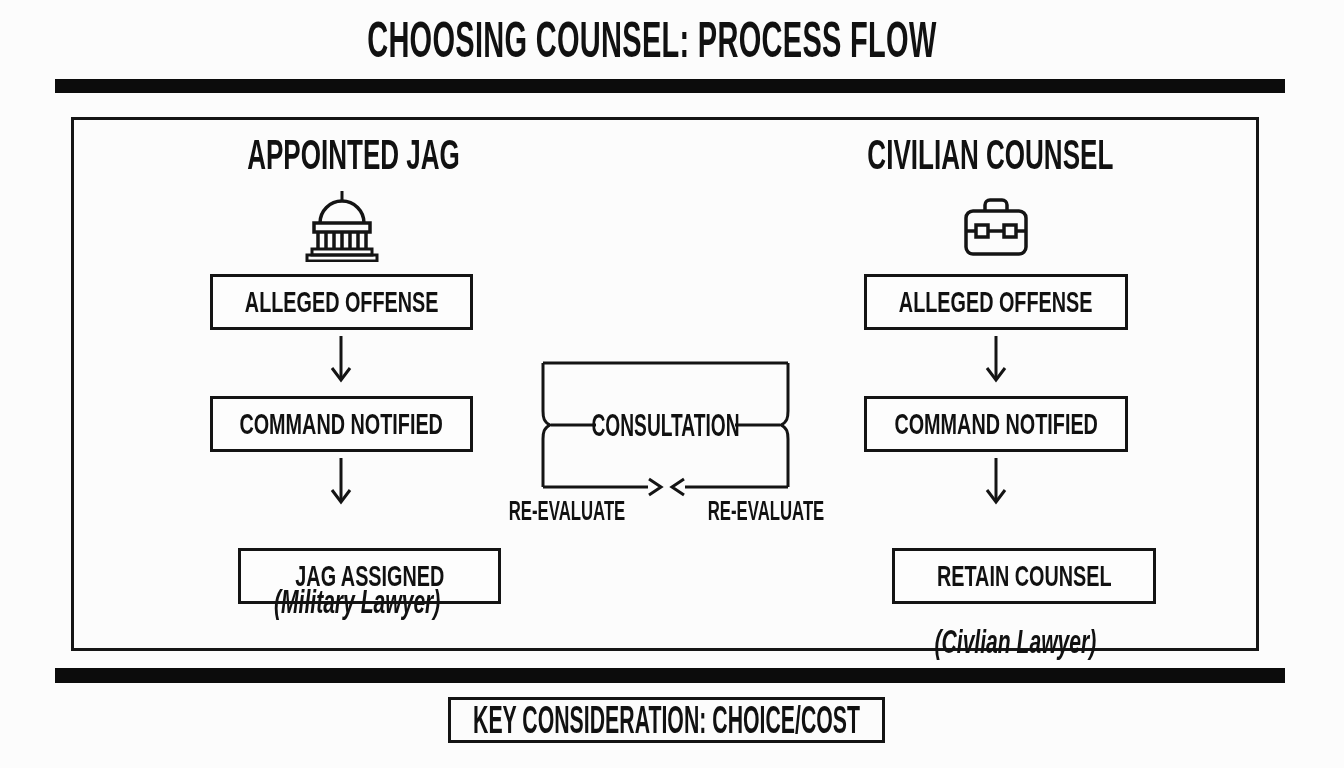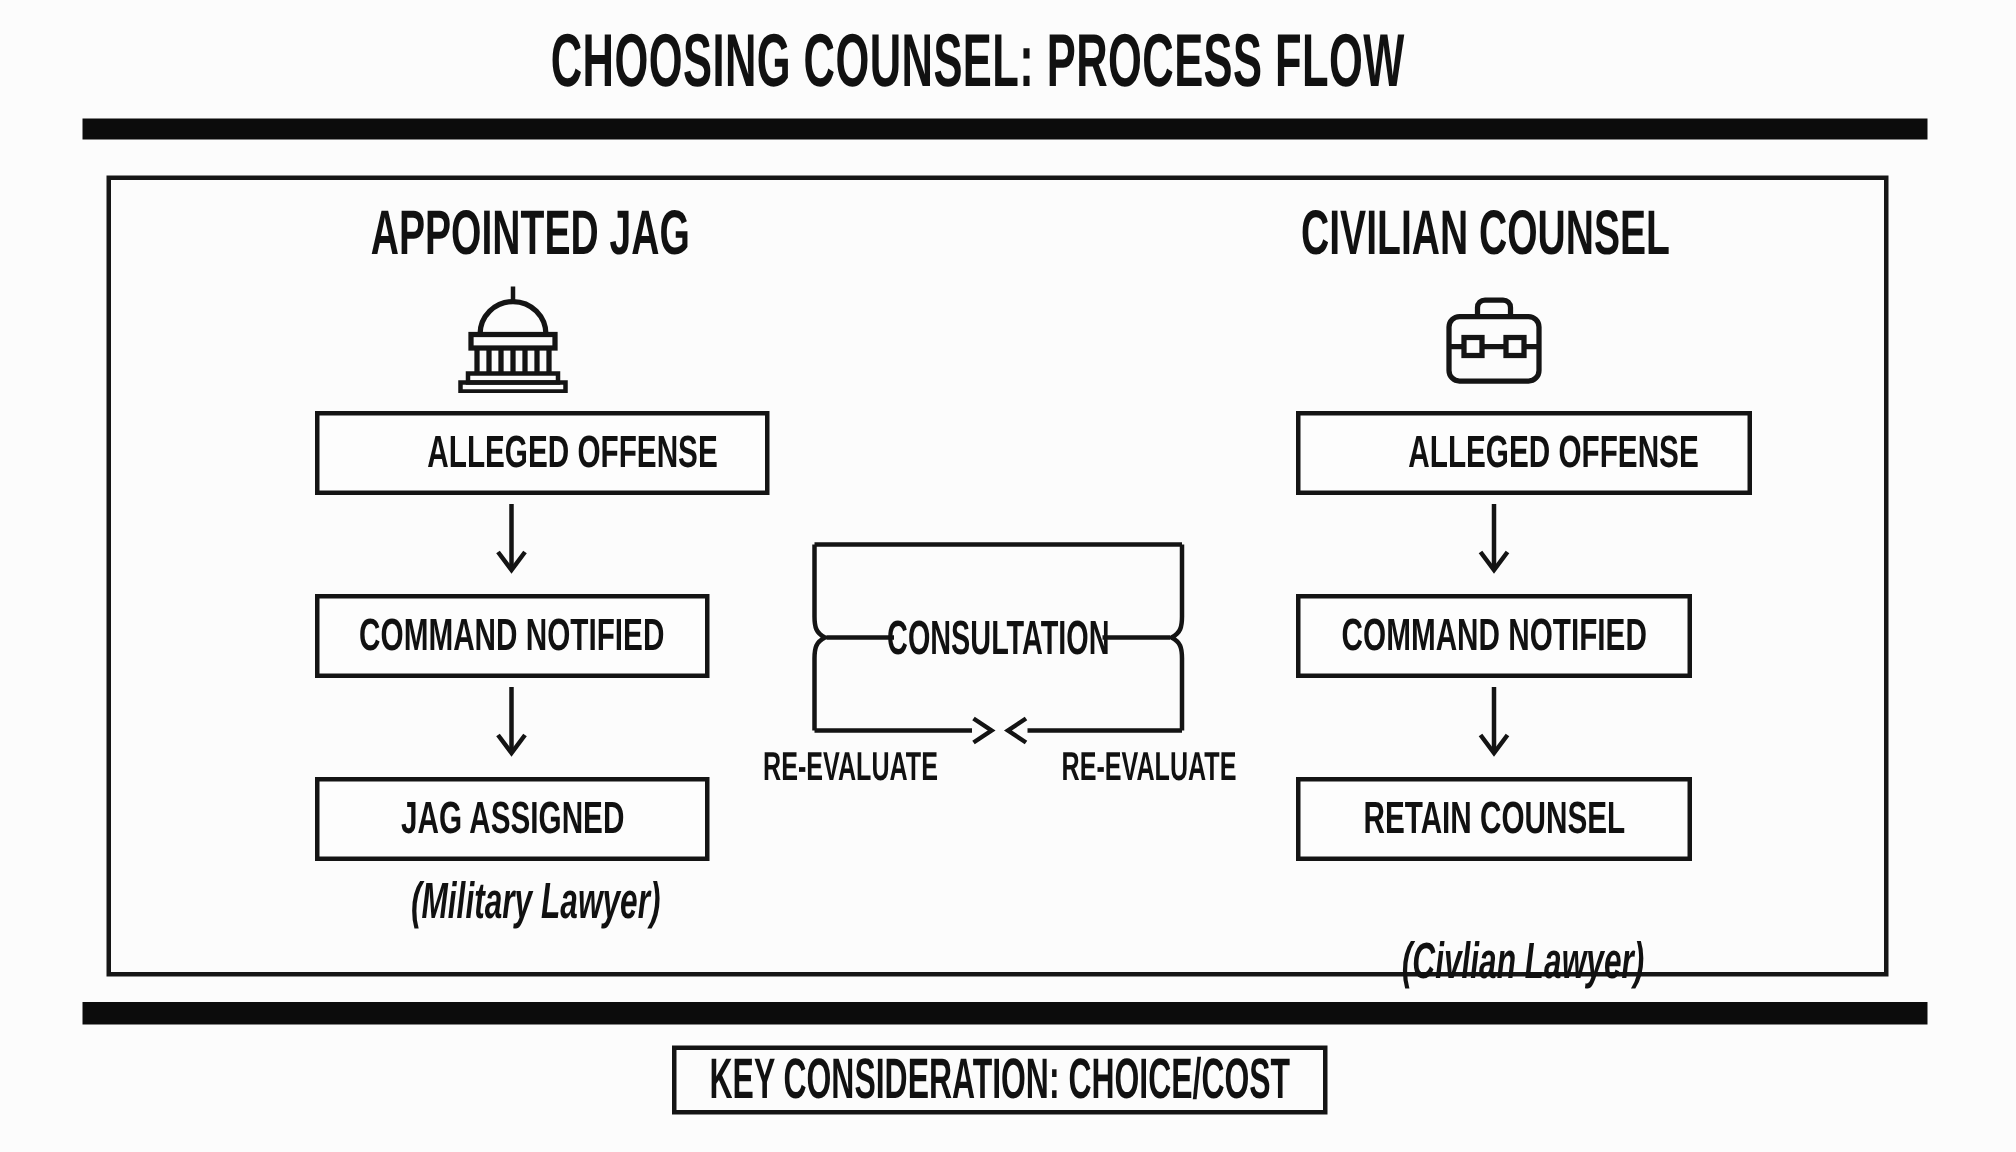--- a/index.html
+++ b/index.html
@@ -35,7 +35,7 @@
   .step .cx{--sx:.66;}
   .col-l{left:210px;width:257px;}
   .col-r{left:864px;width:258px;}
-  .row1{top:274px;padding-left:40px;} .row2{top:396px;} .row3{top:518px;}
+  .row1{top:274px;} .row2{top:396px;} .row3{top:518px;}
 
   .varrow{width:28px;height:52px;}
   .va-l{left:327px;} .va-r{left:982px;}

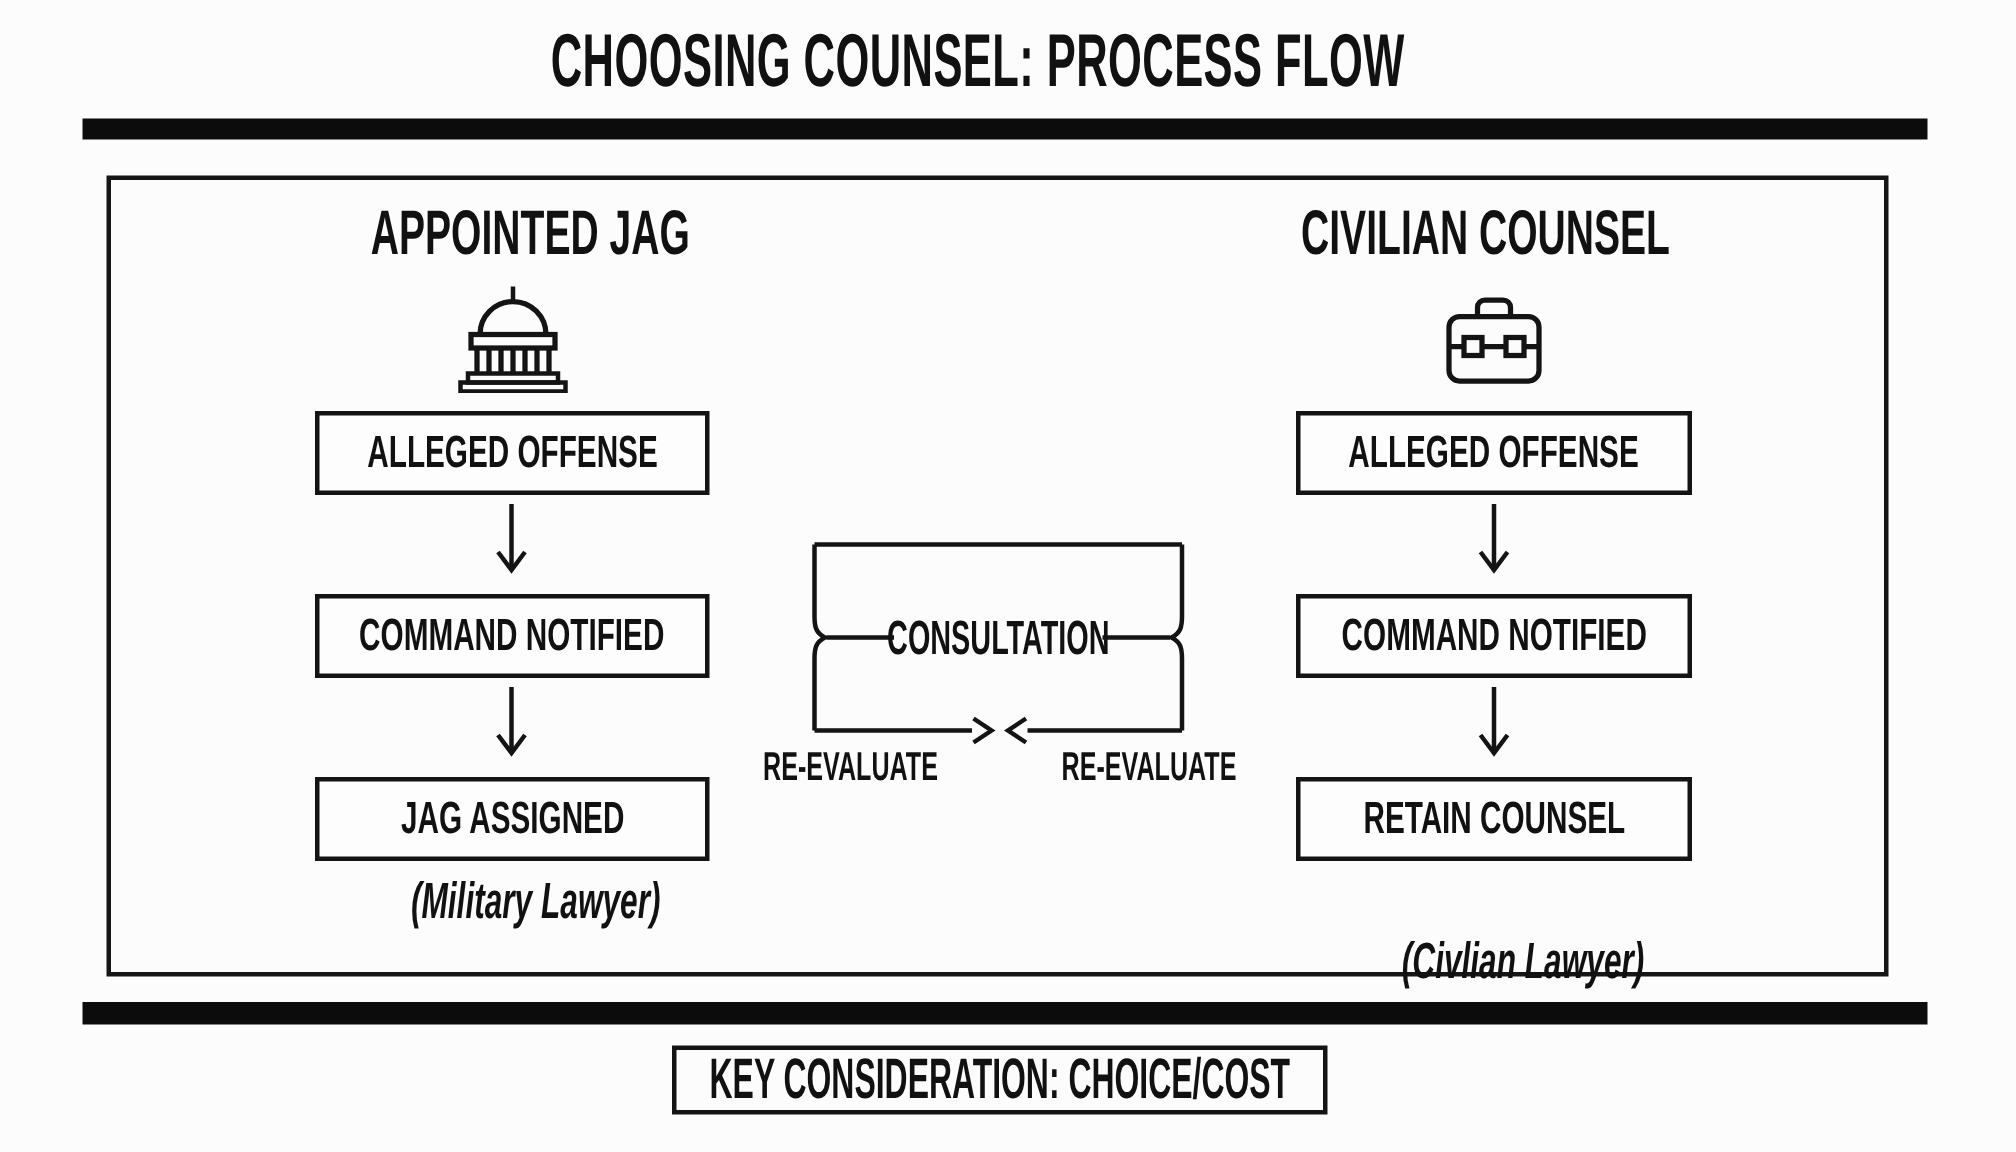--- a/index.html
+++ b/index.html
@@ -35,7 +35,7 @@
   .step .cx{--sx:.66;}
   .col-l{left:210px;width:257px;}
   .col-r{left:864px;width:258px;}
-  .row1{top:274px;} .row2{top:396px;} .row3{top:518px;}
+  .row1{top:274px;} .row2{top:396px;} .row3{top:548px;margin-left:28px;}
 
   .varrow{width:28px;height:52px;}
   .va-l{left:327px;} .va-r{left:982px;}

